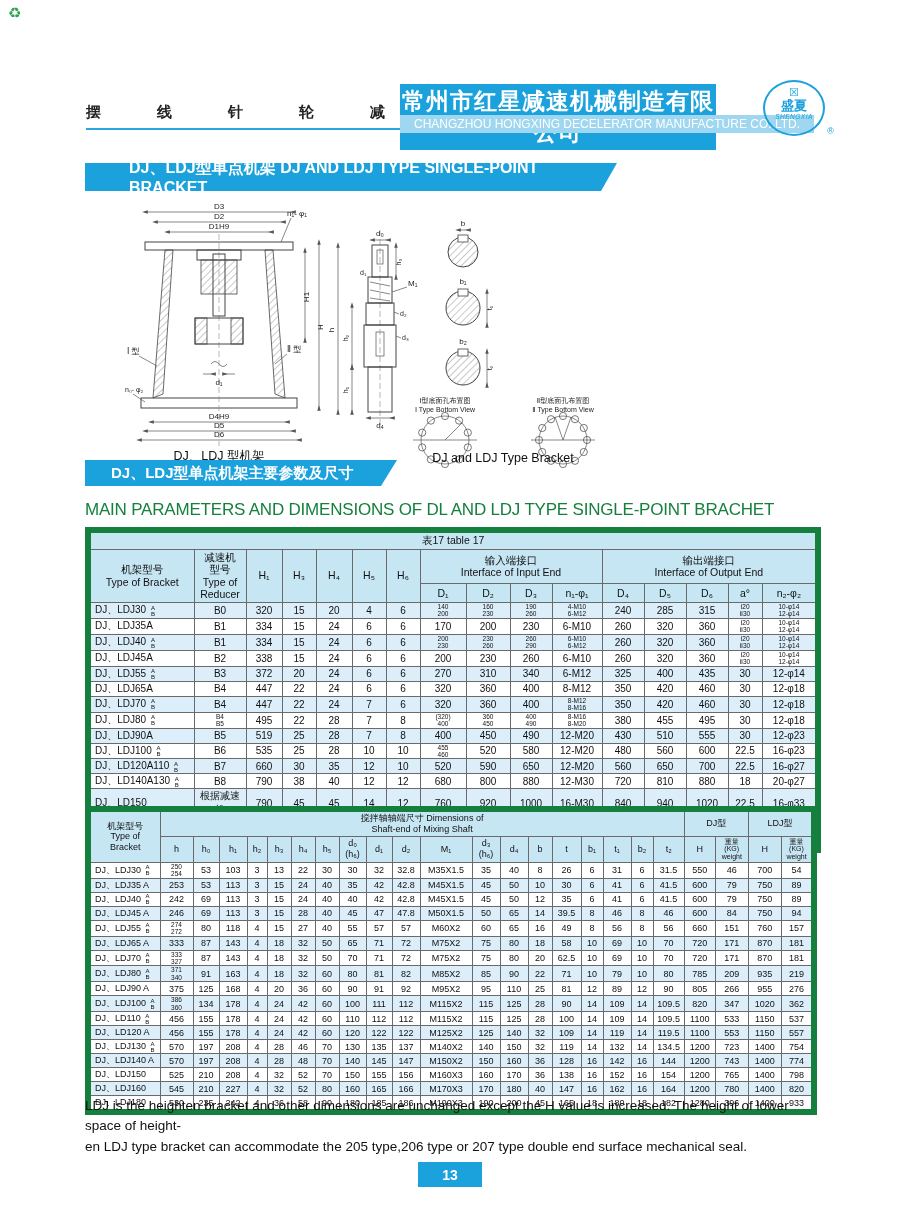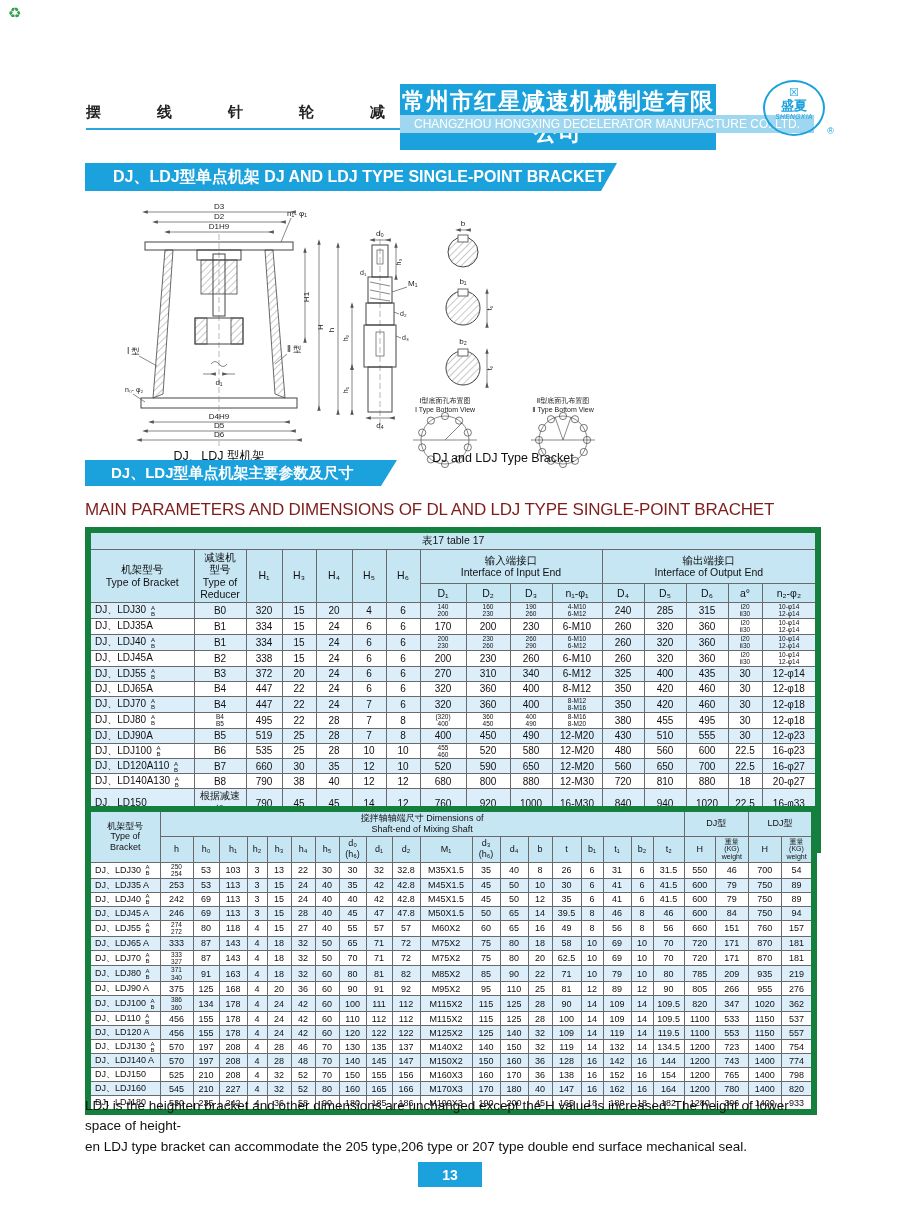--- a/index.html
+++ b/index.html
@@ -15,7 +15,7 @@
 .logo .en{font-size:6.5px;font-style:italic;letter-spacing:.5px}
 .logo .reg{position:absolute;right:-11px;bottom:-2px;font-size:9px}
 .banner{position:absolute;background:#1ba1dc;color:#fff;font-weight:700;display:flex;align-items:center;clip-path:polygon(0 0,100% 0,calc(100% - 16px) 100%,0 100%)}
-.b1{left:85px;top:163px;width:532px;height:28px;font-size:16px;padding-left:28px}
+.b1{left:85px;top:163px;width:532px;height:28px;font-size:16px;padding-left:44px}
 .b2{left:85px;top:460px;width:312px;height:26px;font-size:15px;padding-left:26px}
 .heading{position:absolute;left:85px;top:500px;font-size:17px;color:#7f1d1d;letter-spacing:-.2px}
 .diagram{position:absolute;left:95px;top:200px}

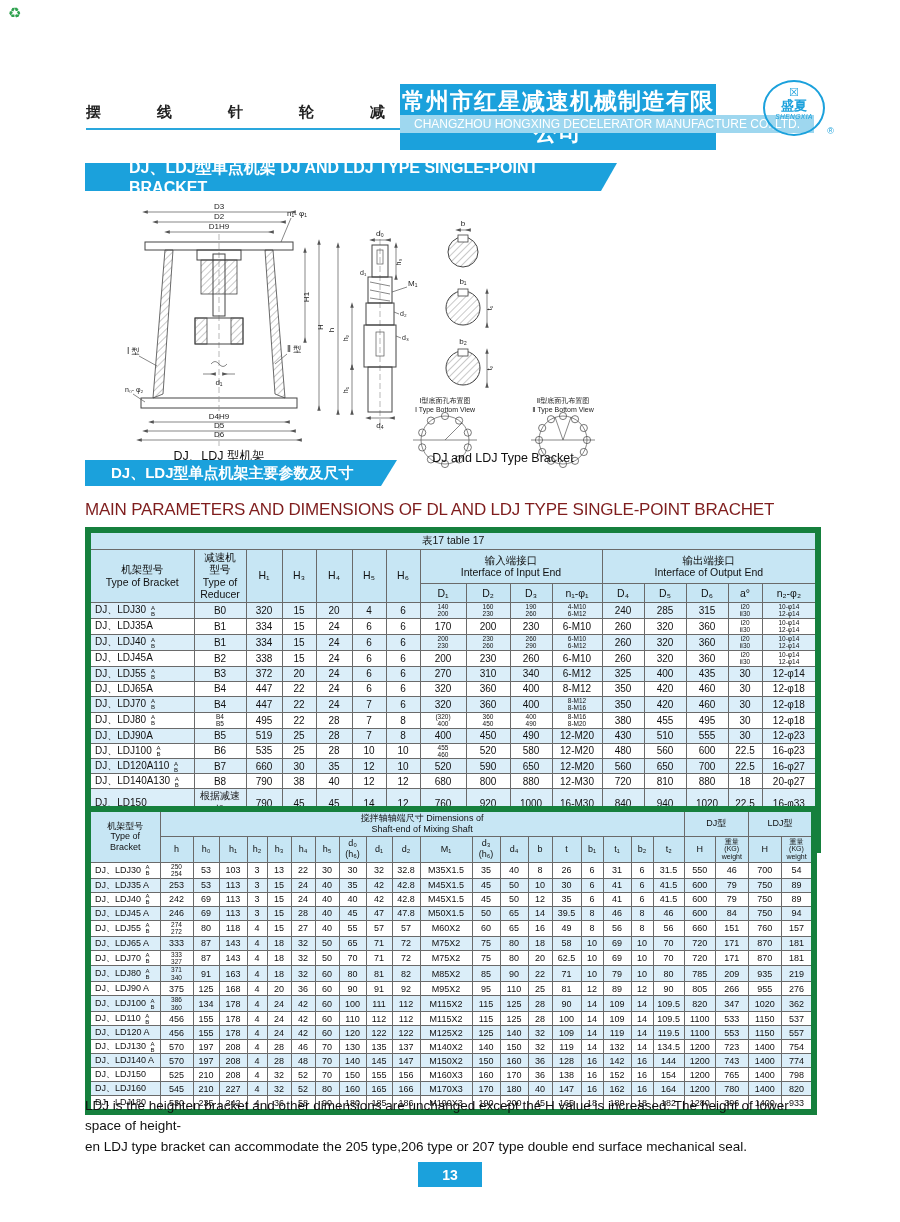--- a/index.html
+++ b/index.html
@@ -17,7 +17,7 @@
 .banner{position:absolute;background:#1ba1dc;color:#fff;font-weight:700;display:flex;align-items:center;clip-path:polygon(0 0,100% 0,calc(100% - 16px) 100%,0 100%)}
 .b1{left:85px;top:163px;width:532px;height:28px;font-size:16px;padding-left:44px}
 .b2{left:85px;top:460px;width:312px;height:26px;font-size:15px;padding-left:26px}
-.heading{position:absolute;left:85px;top:500px;font-size:17px;color:#7f1d1d;letter-spacing:-.2px}
+.heading{position:absolute;left:85px;top:500px;font-size:17px;color:#15803d;letter-spacing:-.2px}
 .diagram{position:absolute;left:95px;top:200px}
 svg text{fill:#222;font-size:8px;font-family:inherit}
 svg .cap{font-size:12.5px;fill:#111}

